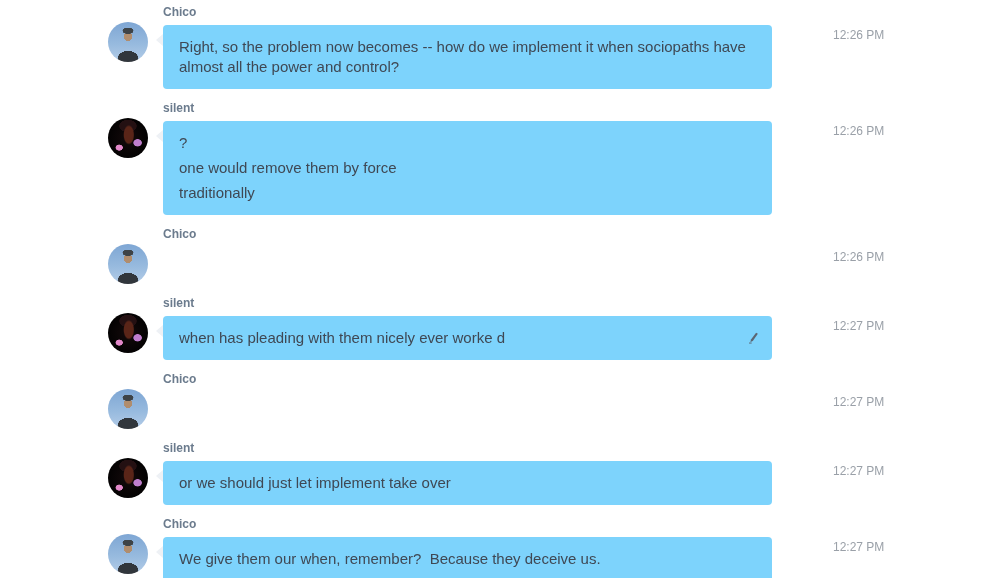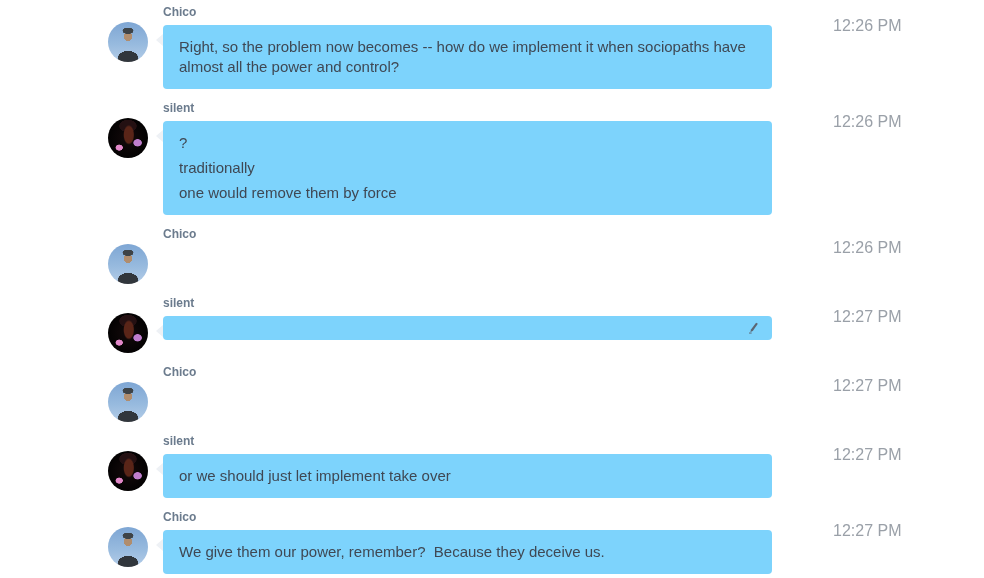--- a/index.html
+++ b/index.html
@@ -50,7 +50,7 @@
     display:flex;align-items:center;color:#5b6572;
   }
   .time{
-    margin-left:61px;margin-top:14px;font-size:16px;line-height:14px;
+    margin-left:61px;margin-top:23px;font-size:12px;line-height:14px;
     color:#9aa0a8;white-space:nowrap;
   }
 </style>

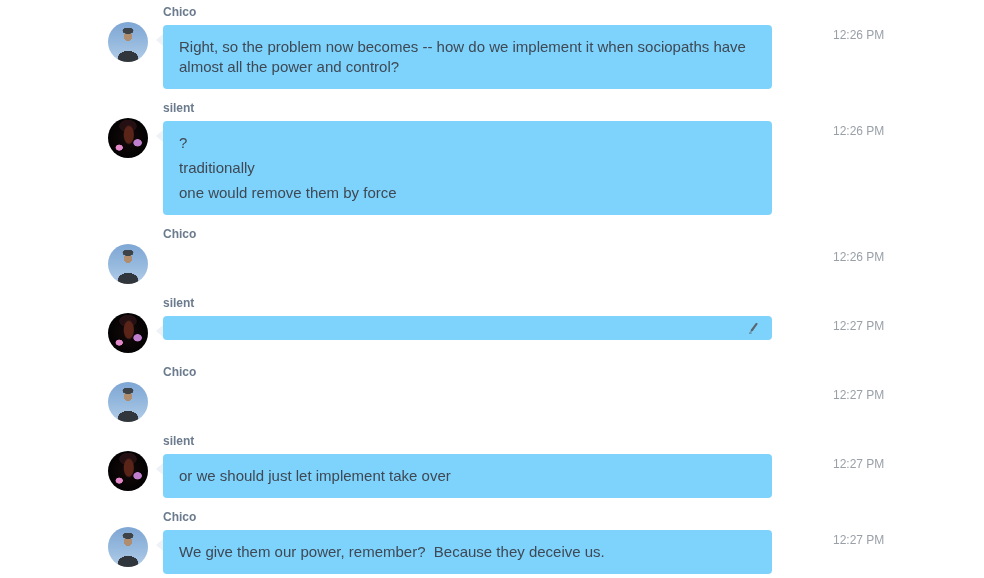--- a/index.html
+++ b/index.html
@@ -75,8 +75,8 @@
       <div class="author">silent</div>
       <div class="bubble">
         <p>?</p>
+          <p>one would remove them by force</p>
           <p>traditionally</p>
-          <p>one would remove them by force</p>
       </div>
     </div>
     <div class="time">12:26 PM</div>

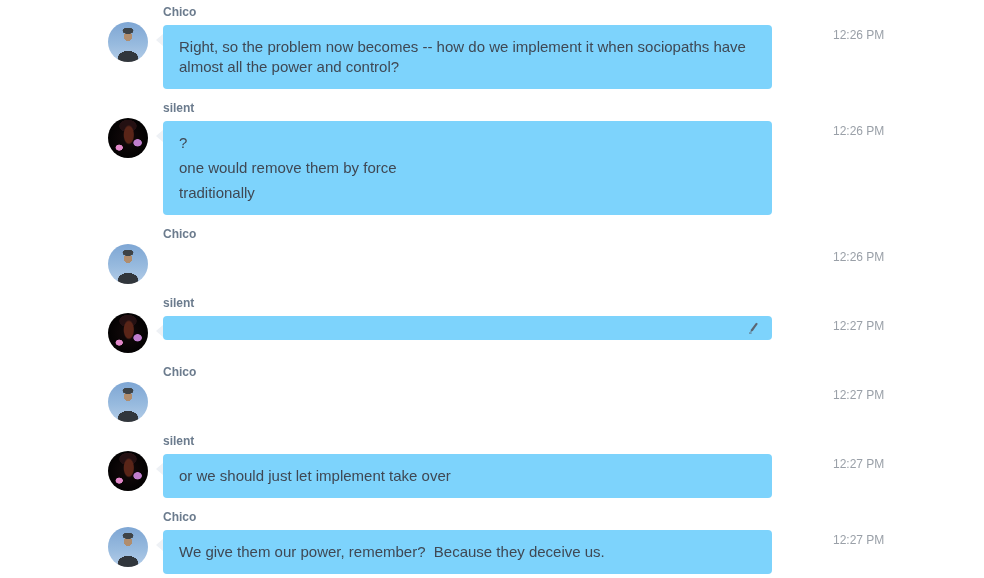--- a/index.html
+++ b/index.html
@@ -95,6 +95,7 @@
     <div class="content">
       <div class="author">silent</div>
       <div class="bubble">
+        <p>when has pleading with them nicely ever worke d</p>
           <span class="edited-icon">
           <svg width="13" height="13" viewBox="0 0 16 16">
             <path d="M2.5 14.2 h3.2" stroke="currentColor" stroke-width="1.2" fill="none"></path>

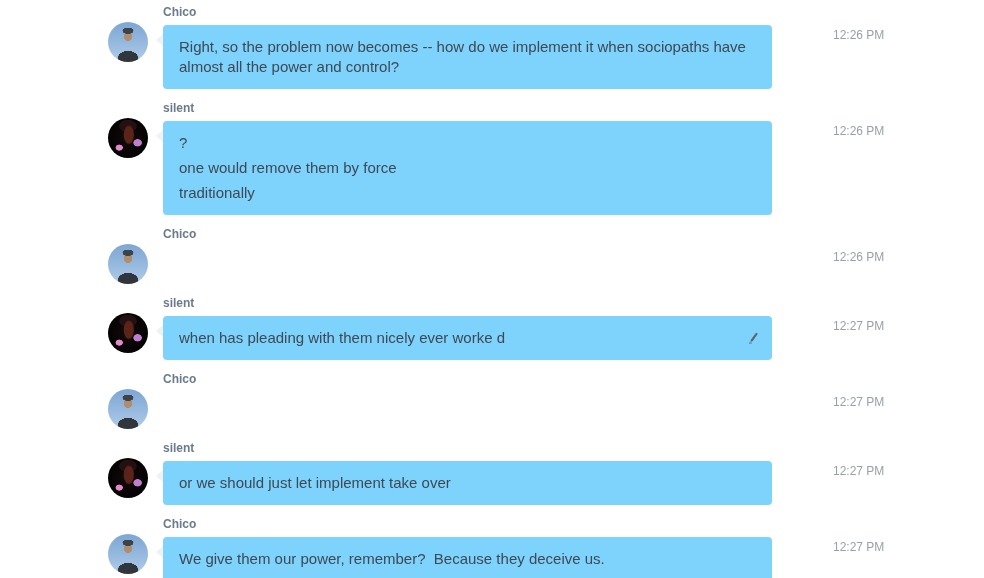--- a/index.html
+++ b/index.html
@@ -131,7 +131,7 @@
     <div class="content">
       <div class="author">Chico</div>
       <div class="bubble">
-        <p>We give them our power, remember?  Because they deceive us.</p>
+        <p>We give them our when, remember?  Because they deceive us.</p>
       </div>
     </div>
     <div class="time">12:27 PM</div>

